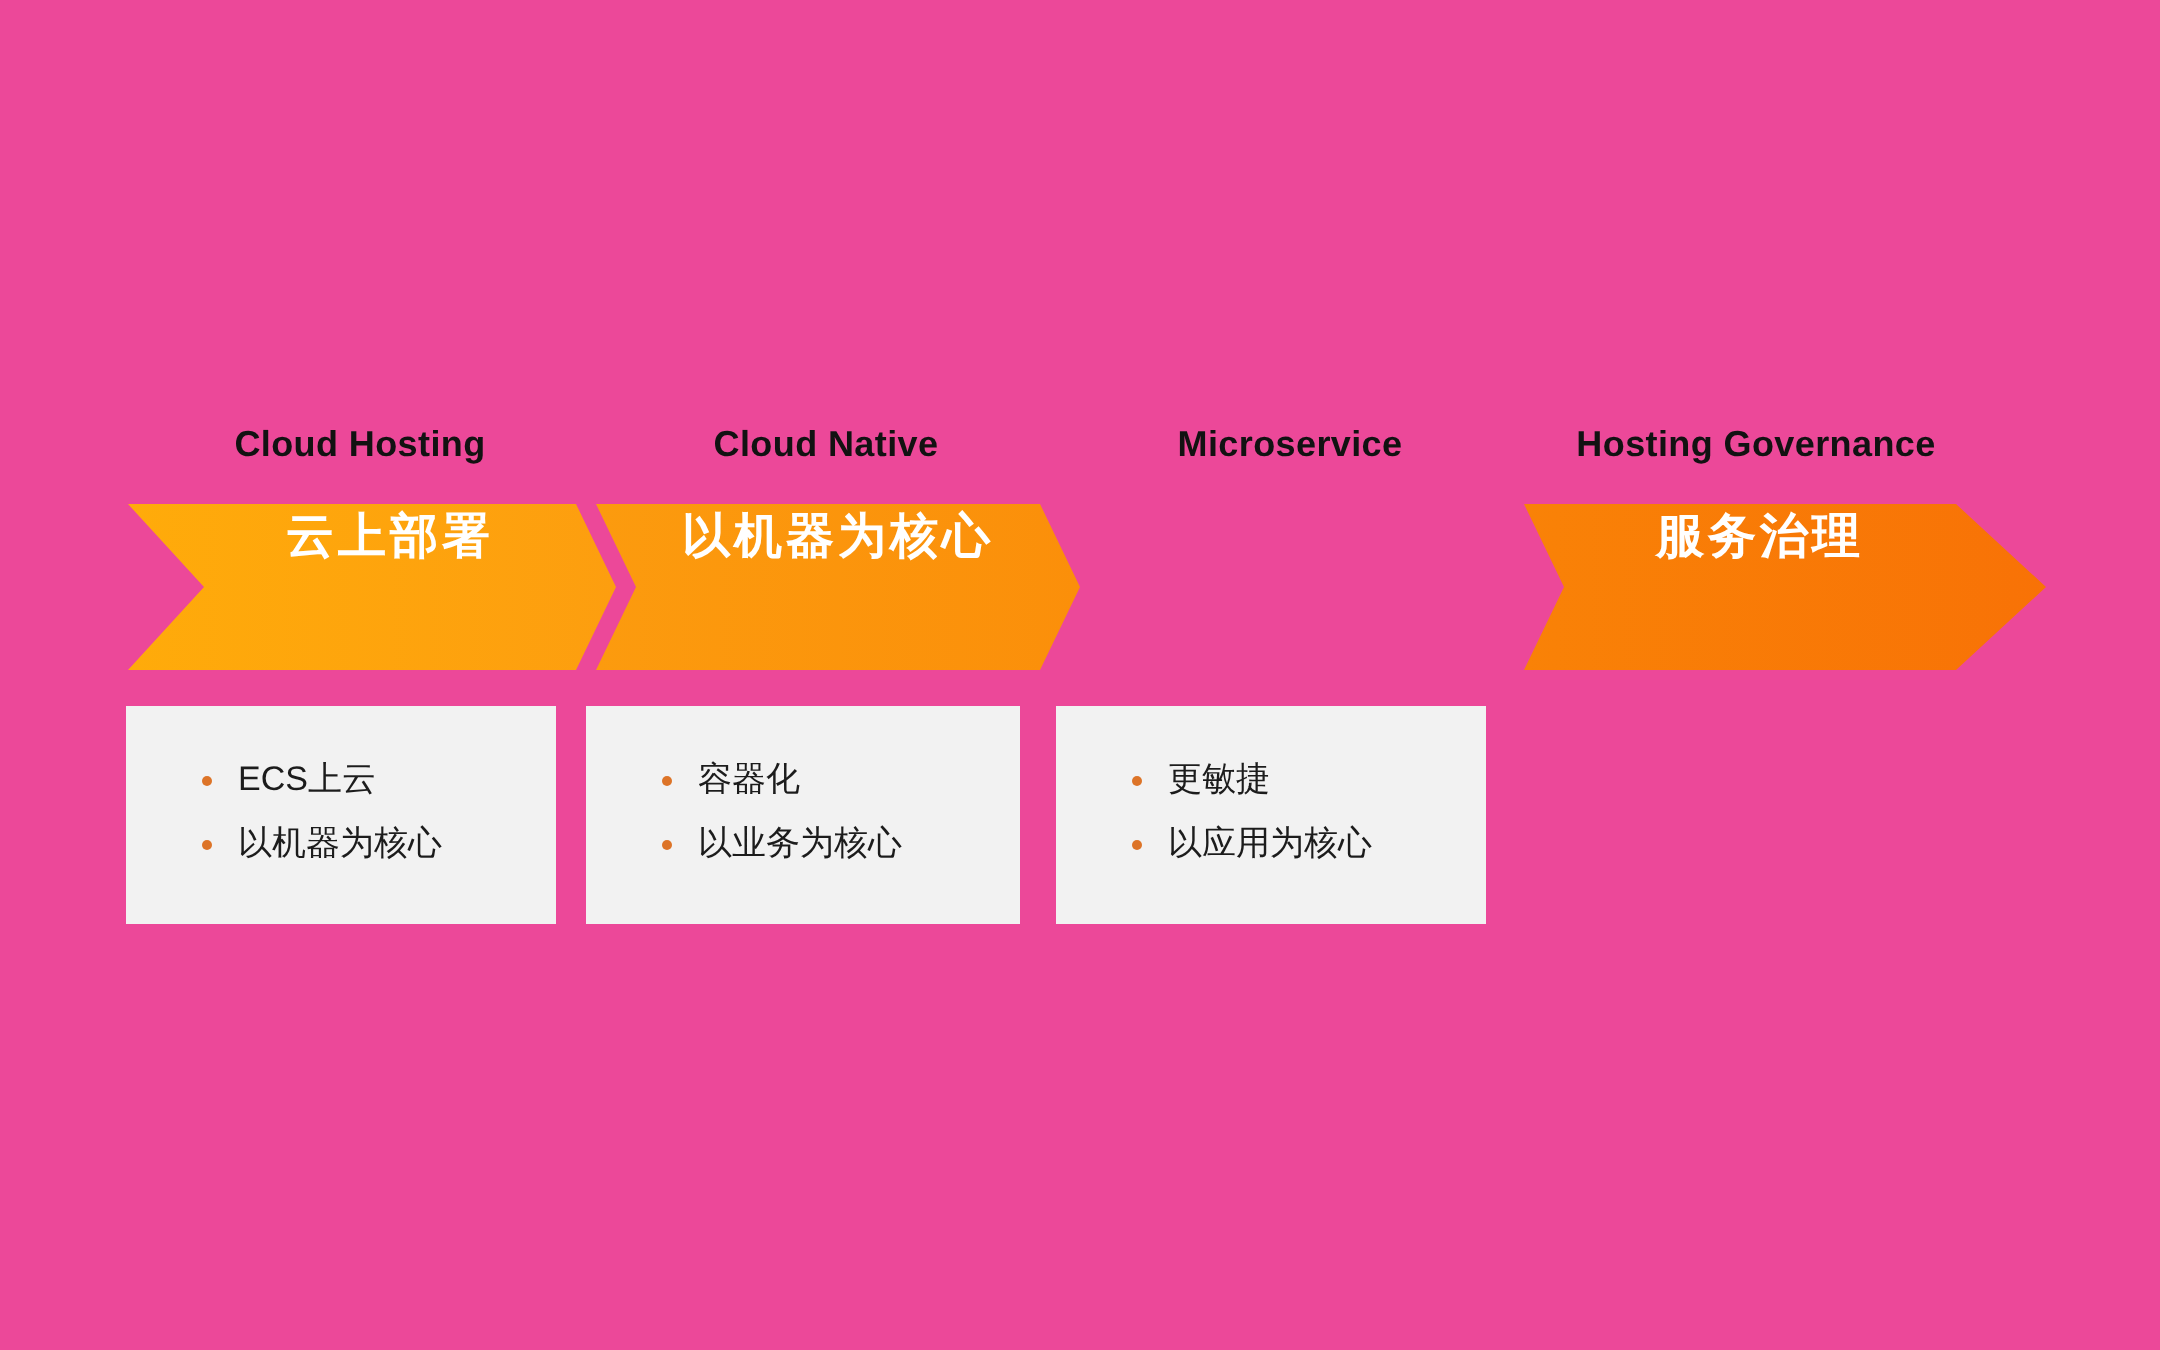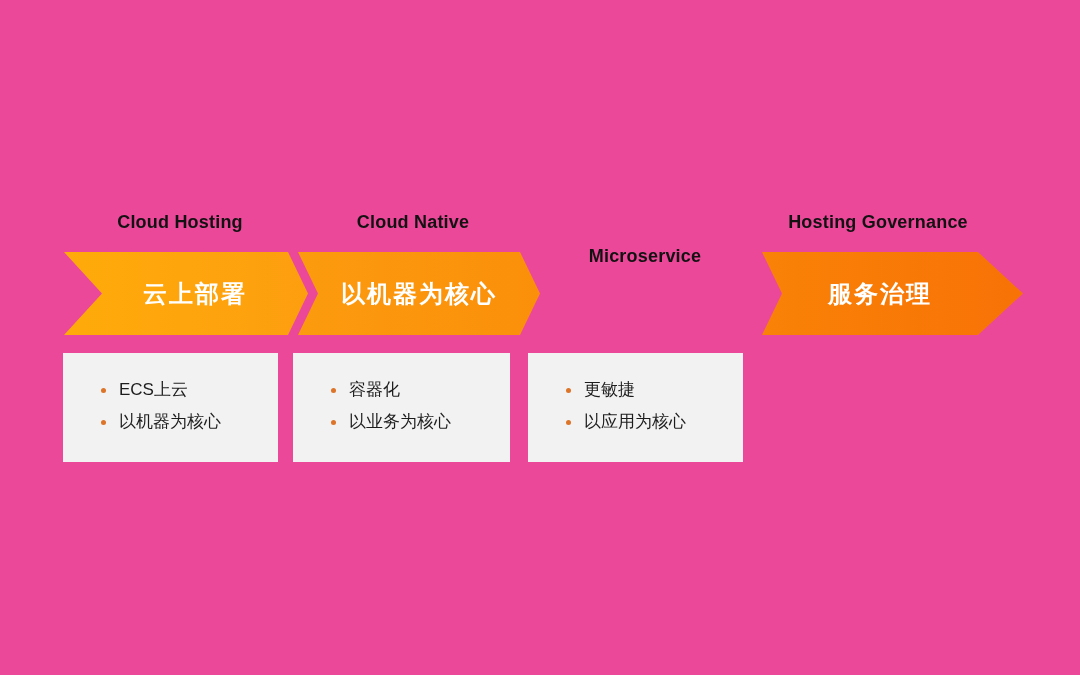--- a/index.html
+++ b/index.html
@@ -20,7 +20,7 @@
   }
   .h1{left:64px;width:232px;}
   .h2{left:298px;width:230px;}
-  .h3{left:530px;width:230px;margin-top:34px;}
+  .h3{left:530px;width:230px;}
   .h4{left:762px;width:232px;}
   
   .arrow{

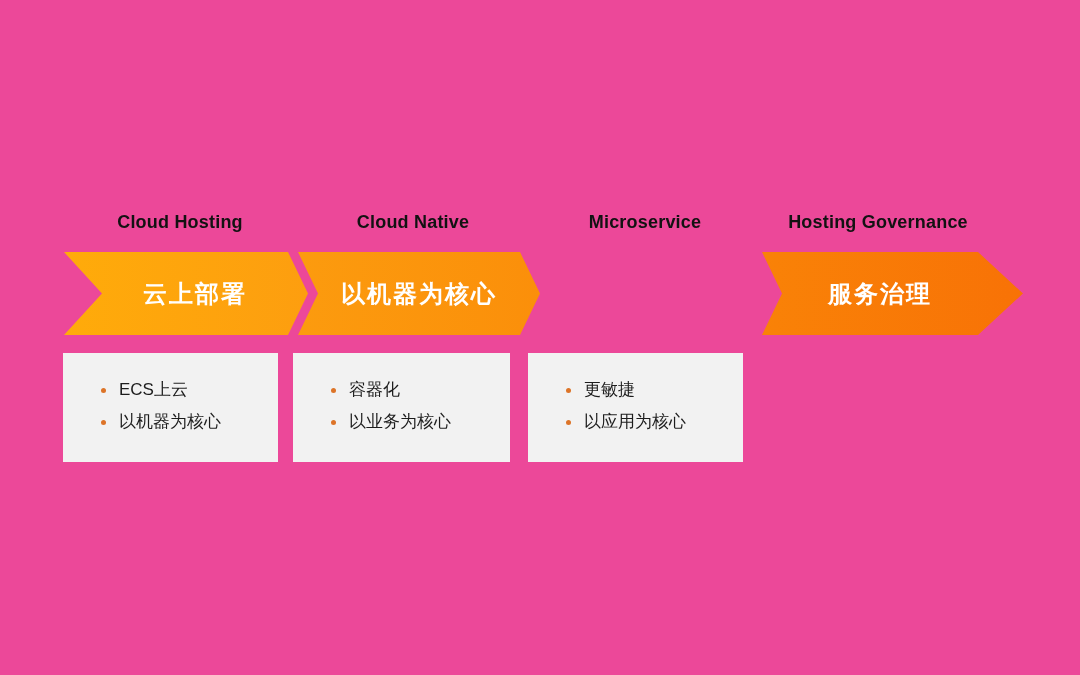--- a/index.html
+++ b/index.html
@@ -25,7 +25,7 @@
   
   .arrow{
     position:absolute;top:252px;height:83px;
-    display:flex;align-items:center;justify-content:center;
+    display:flex;align-items:flex-start;justify-content:center;
     box-sizing:border-box;
     font-family:Liberation Serif, serif;
   }

